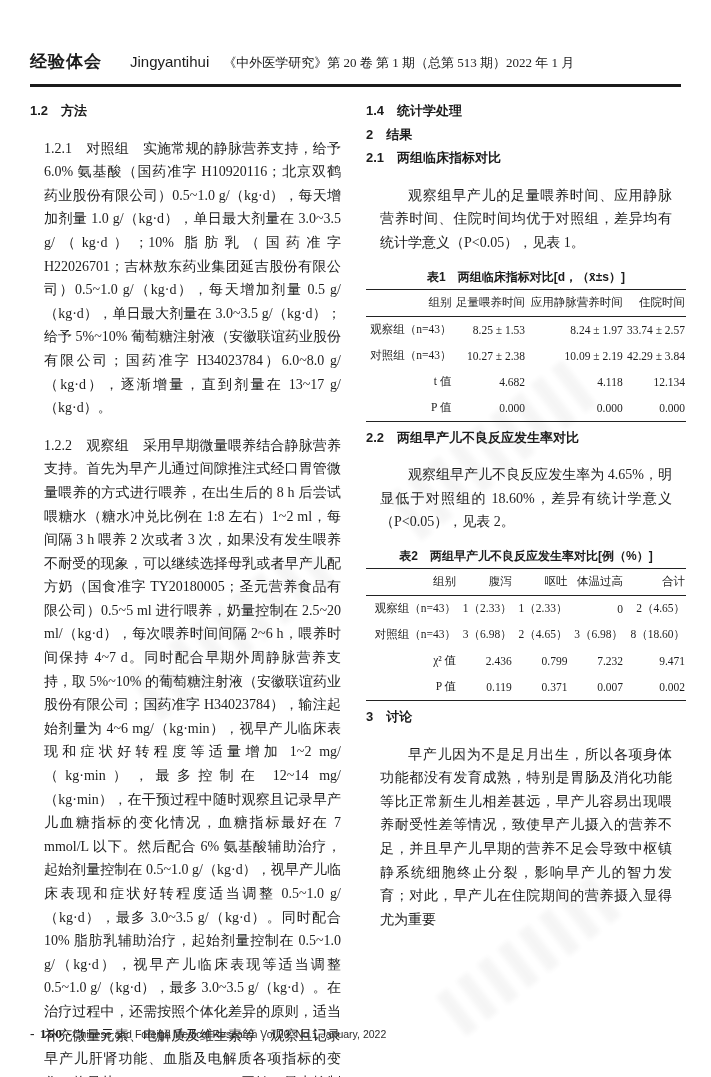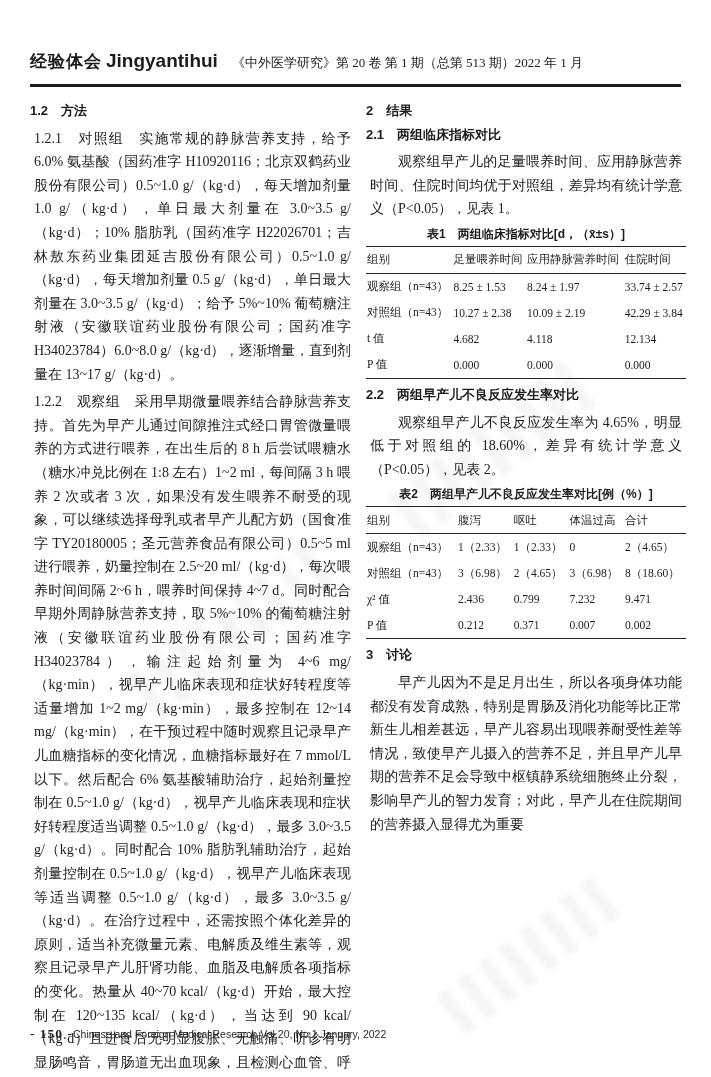--- a/index.html
+++ b/index.html
@@ -11,7 +11,7 @@
   
   .hdr { position:absolute; left:30px; top:50px; right:30px; white-space:nowrap; }
   .hdr .sec   { font-family:"Liberation Sans","DejaVu Sans",sans-serif; font-weight:bold; font-size:17px; letter-spacing:1px;margin-top:36px; }
-  .hdr .pinyin{ font-family:"Liberation Sans","DejaVu Sans",sans-serif; font-weight:bold; font-size:19px; margin-left:0; }
+  .hdr .pinyin{ font-family:"Liberation Sans","DejaVu Sans",sans-serif; font-weight:normal; font-size:15px; margin-left:24px; }
   .hdr .jinfo { font-size:13px; margin-left:10px; }
   .rule { position:absolute; left:30px; top:84px; width:651px; height:2.5px; background:#1b1b1b; }
 

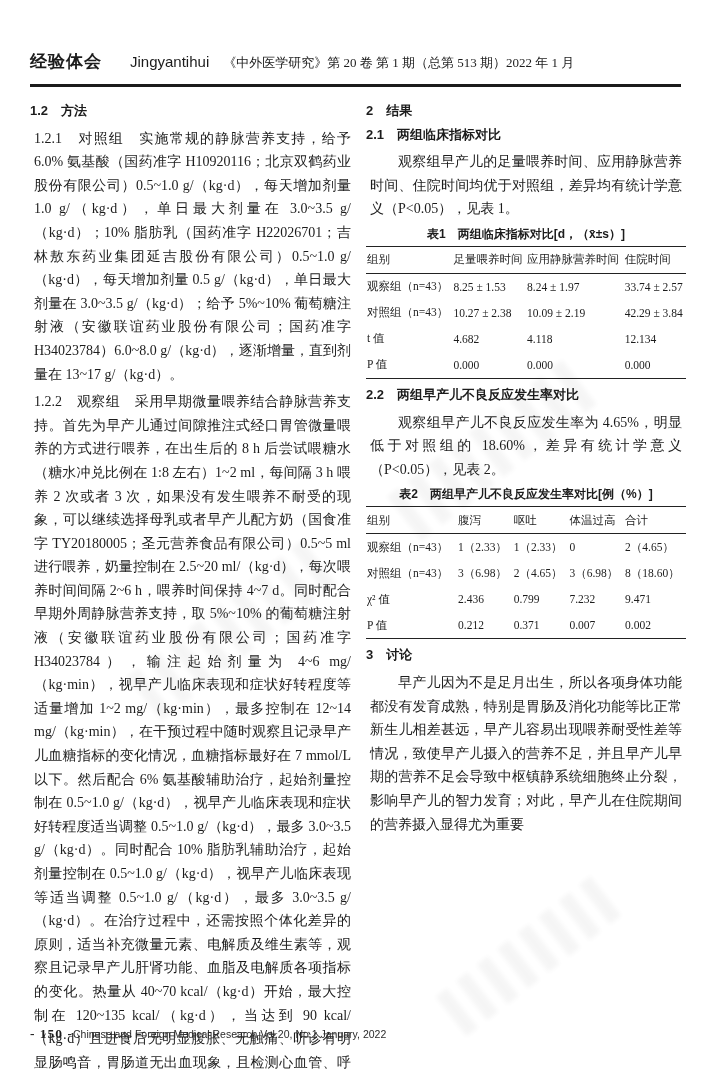--- a/index.html
+++ b/index.html
@@ -72,6 +72,7 @@
 
   <div class="col col-right">
 
+    <h3>1.4　统计学处理</h3>
 
     <h3>2　结果</h3>
     <h3>2.1　两组临床指标对比</h3>

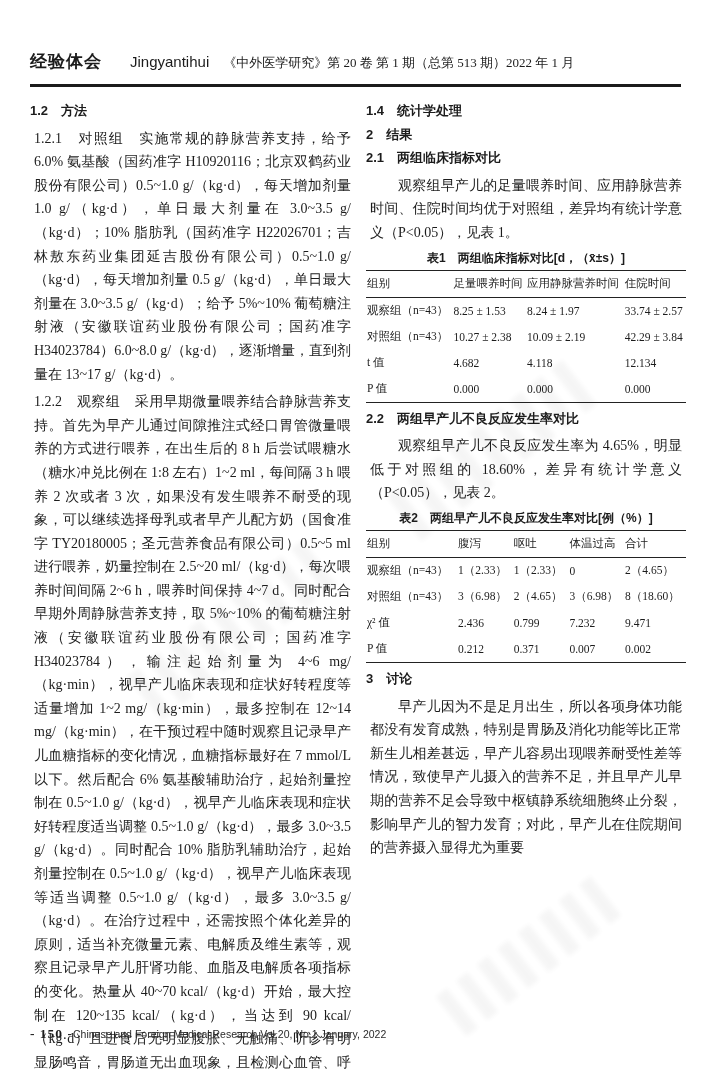--- a/index.html
+++ b/index.html
@@ -22,7 +22,7 @@
 
   h3 { margin:0; font-family:"Liberation Sans","DejaVu Sans",sans-serif;
        font-weight:bold; font-size:13px; line-height:23.6px; }
-  p  { margin:4px; font-size:14px; line-height:23.6px; text-align:justify; }
+  p  { margin:14px; font-size:14px; line-height:23.6px; text-align:justify; }
   .indent { text-indent:2em; }
 
   

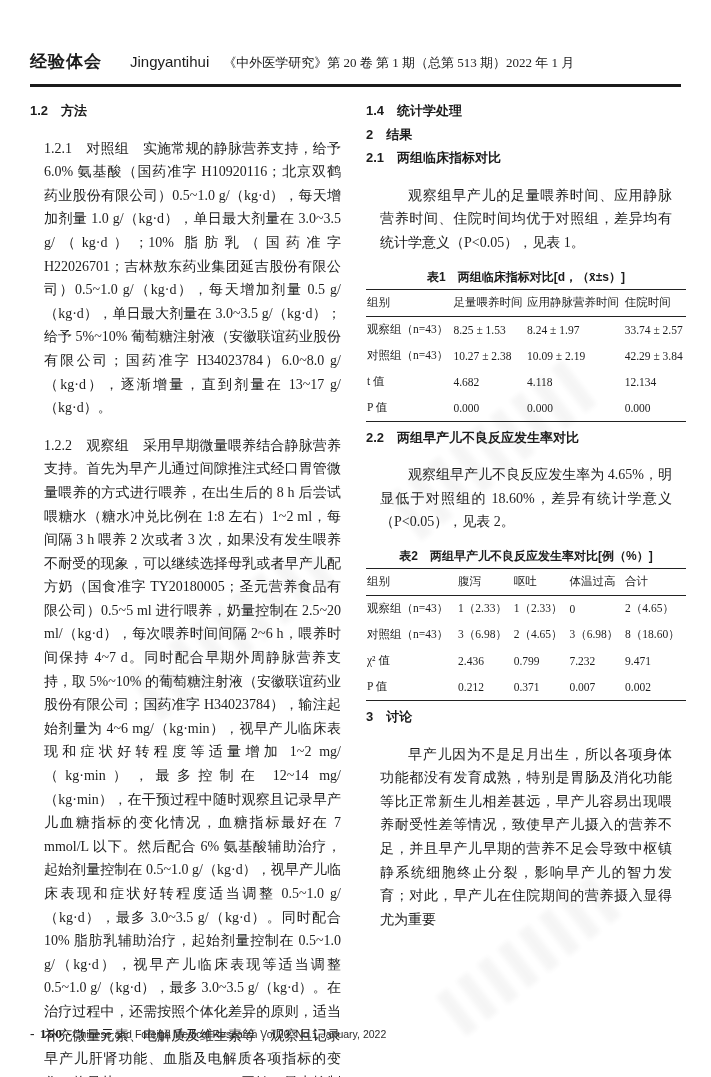--- a/index.html
+++ b/index.html
@@ -31,7 +31,7 @@
   table { width:100%; border-collapse:collapse; font-size:11.5px;
           border-top:1.6px solid #222; border-bottom:1.6px solid #222; }
   thead tr { border-bottom:1px solid #222; }
-  th, td { text-align:left; padding:5.5px 1px; font-weight:normal; white-space:nowrap; }
+  th, td { text-align:right; padding:5.5px 1px; font-weight:normal; white-space:nowrap; }
   .tbl-wrap { margin-bottom:4px; }
 
   

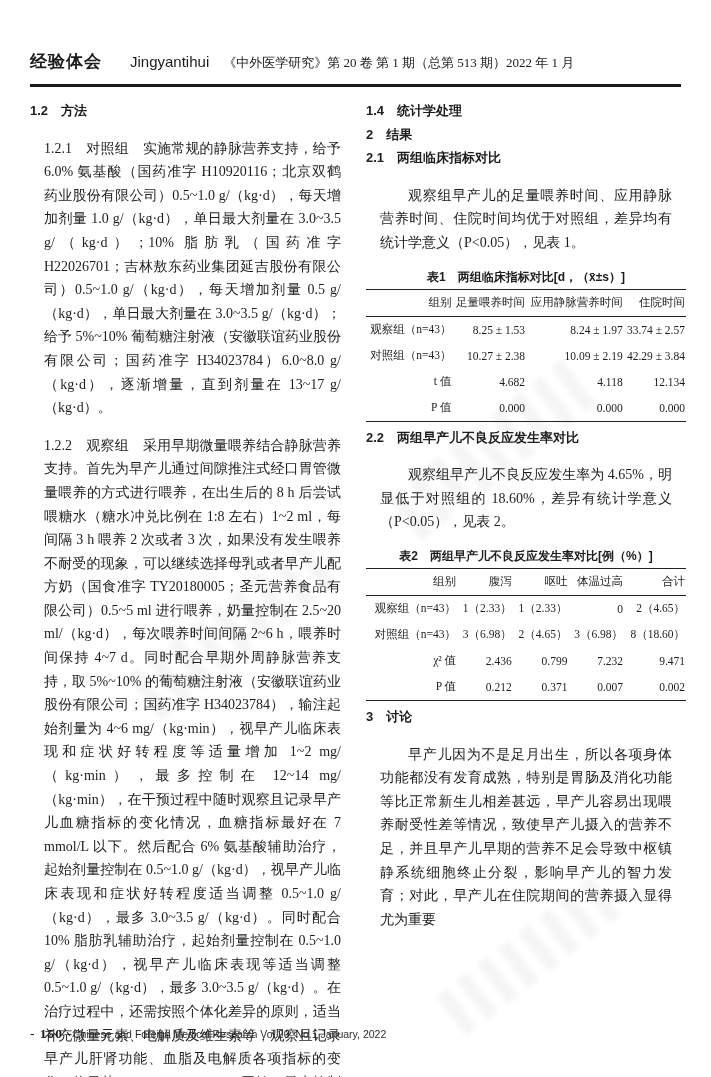--- a/index.html
+++ b/index.html
@@ -157,7 +157,7 @@
           </tr>
           <tr>
             <td>P 值</td>
-            <td>0.212</td>
+            <td>0.119</td>
             <td>0.371</td>
             <td>0.007</td>
             <td>0.002</td>

